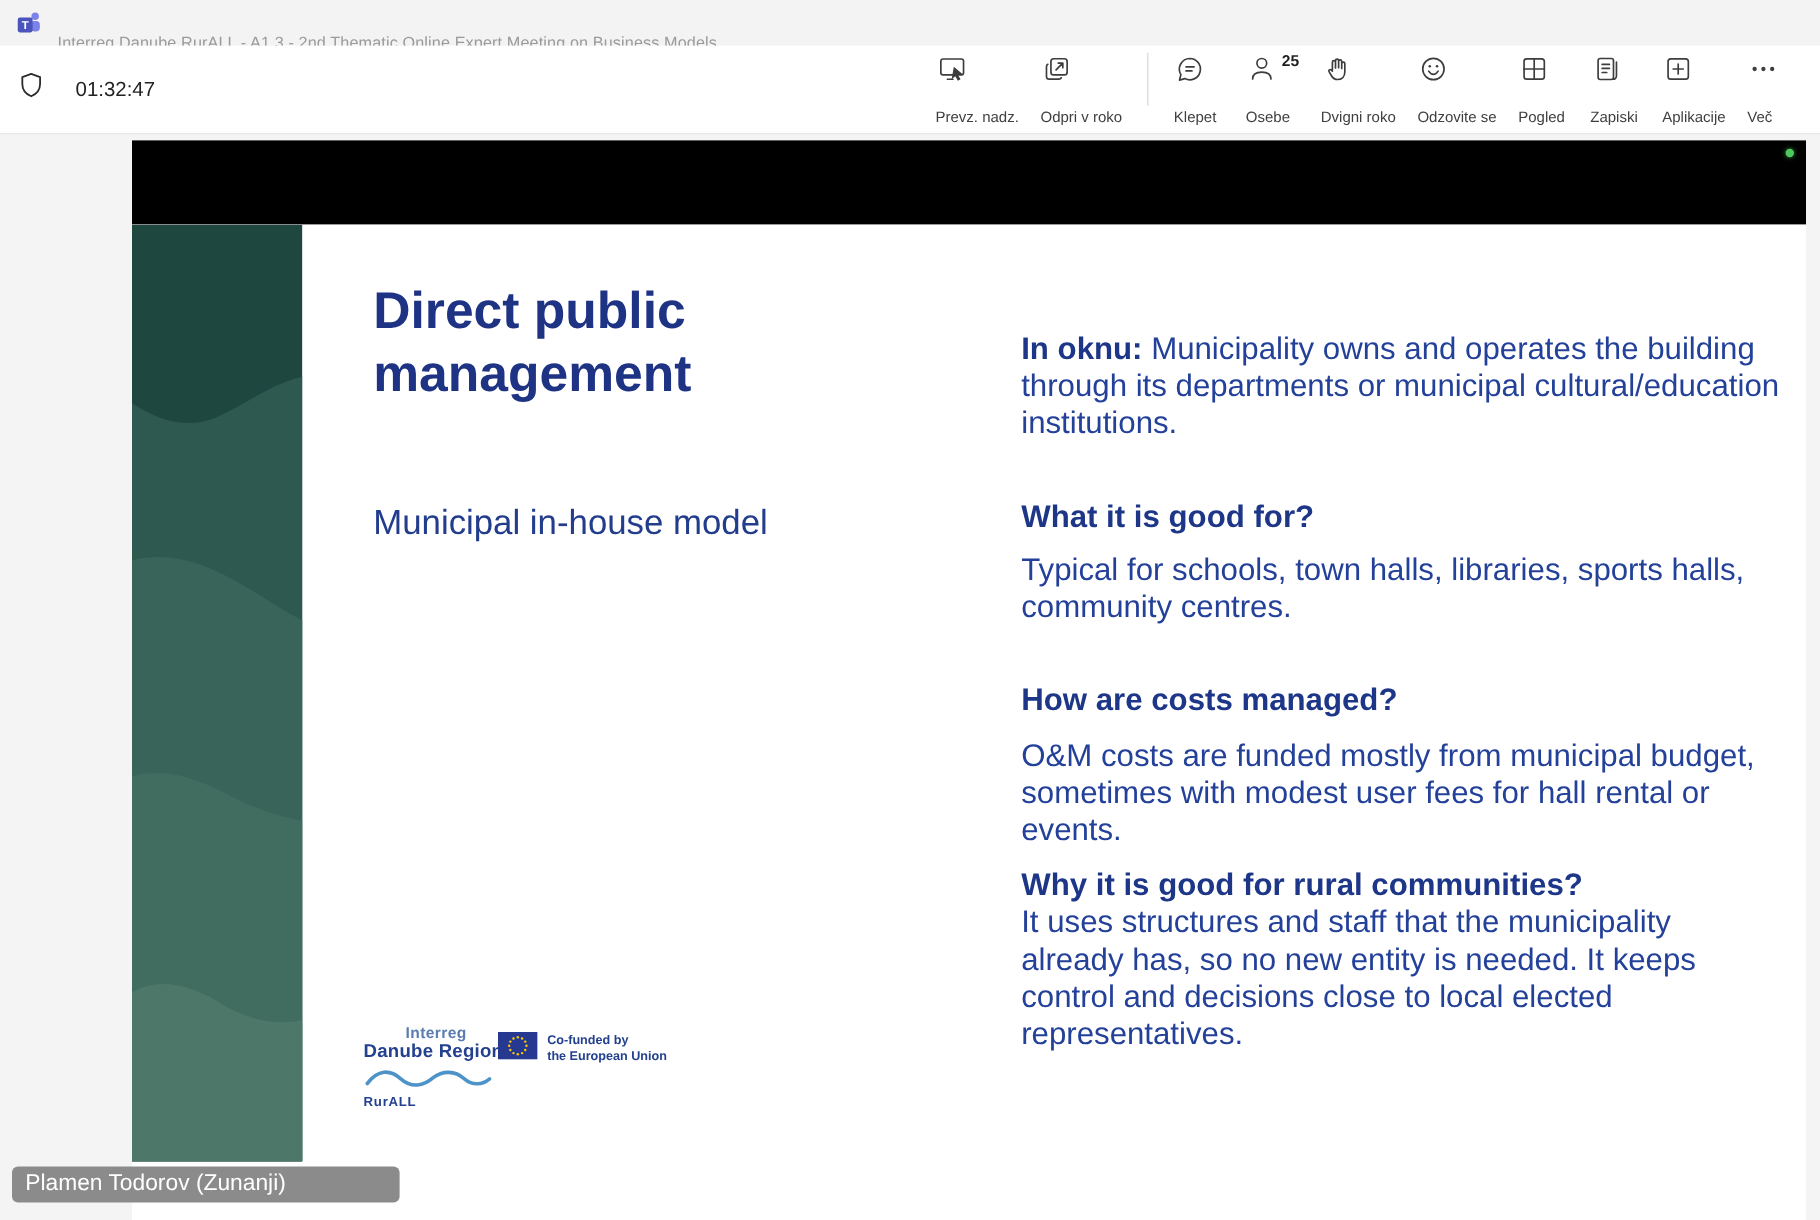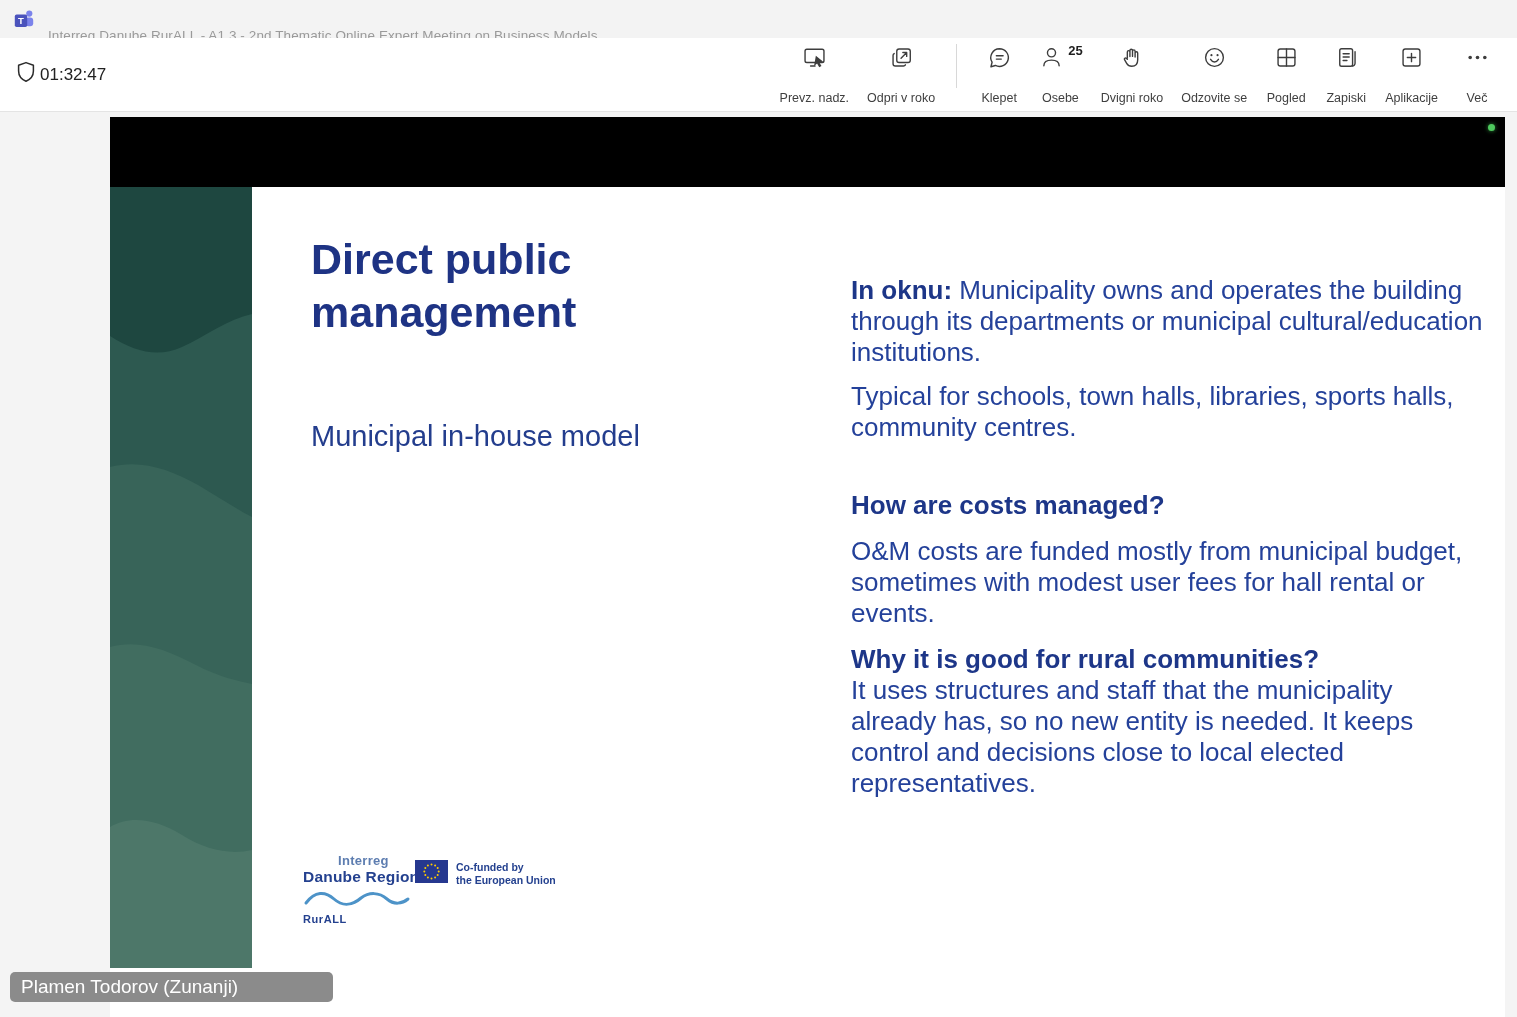--- a/index.html
+++ b/index.html
@@ -35,7 +35,7 @@
     padding-right:12px;
   }
   .tb-btn {
-    display:flex; flex-direction:column; align-items:center; justify-content:flex-start;
+    display:flex; flex-direction:column; align-items:flex-start; justify-content:flex-start;
     gap:20px; padding:4px 7px; min-width:56px; cursor:pointer; border:none; background:transparent;
     font-family:"Liberation Sans", sans-serif;
   }

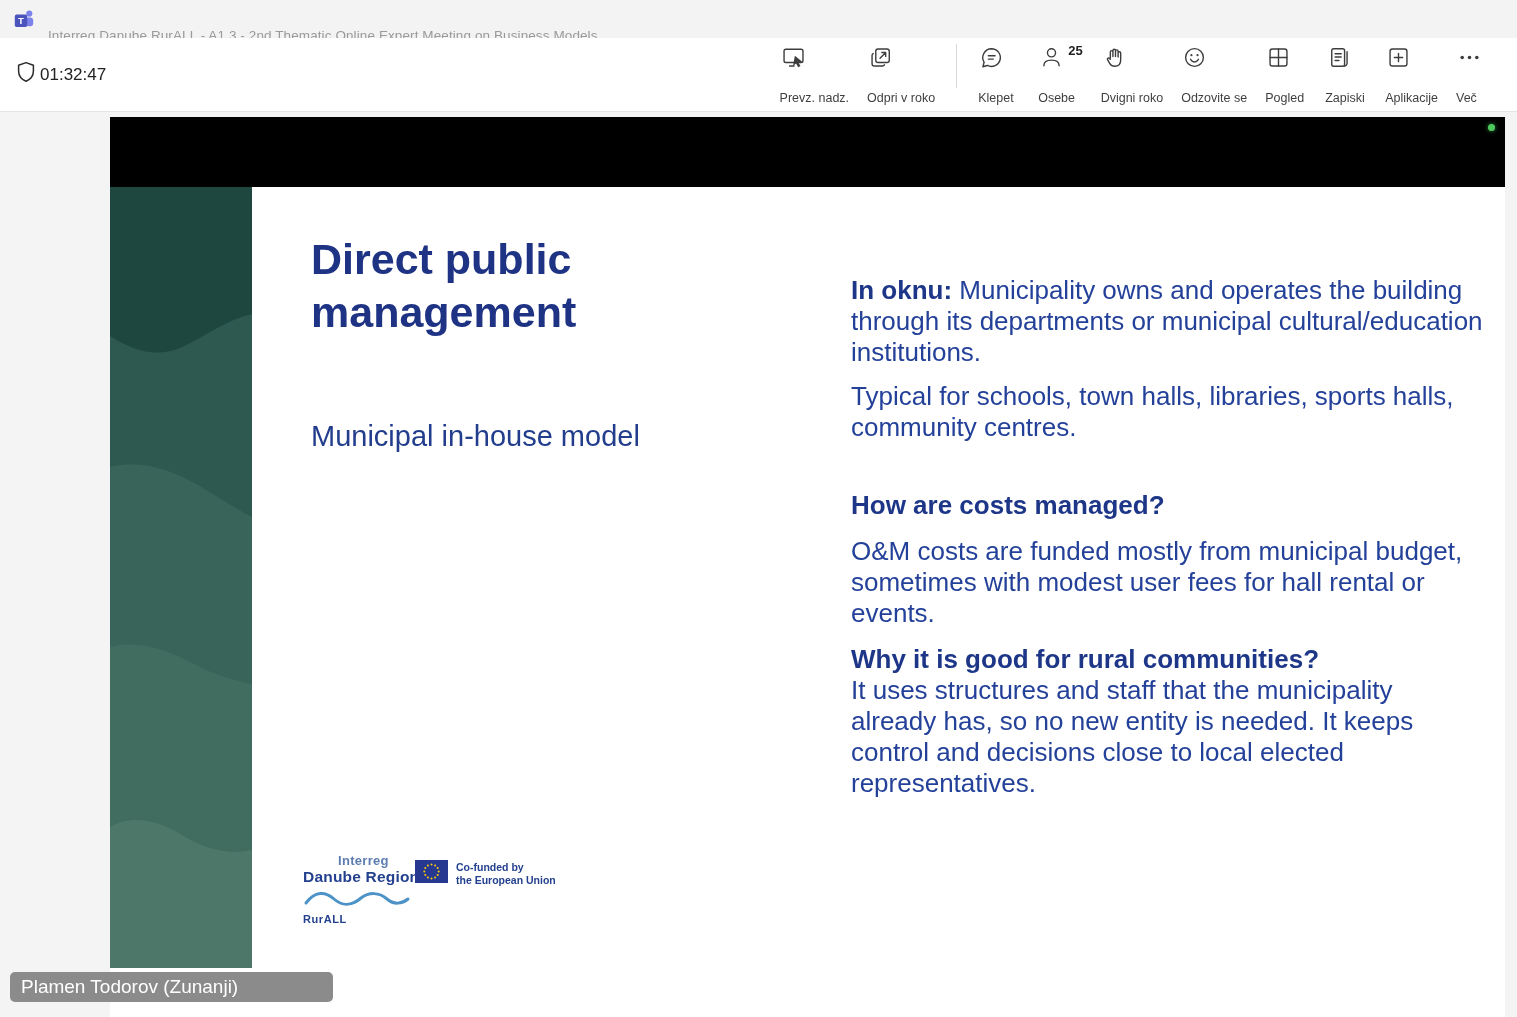--- a/index.html
+++ b/index.html
@@ -28,7 +28,7 @@
     border-bottom:1px solid #e4e4e4;
     display:flex; align-items:center;
   }
-  .timer-wrap { display:flex; align-items:center; gap:2px; padding-left:14px; }
+  .timer-wrap { display:flex; align-items:center; gap:25px; padding-left:14px; }
   .timer-text { font-size:17px; color:#222222; }
   .tb-actions {
     margin-left:auto; display:flex; align-items:flex-start; gap:4px;

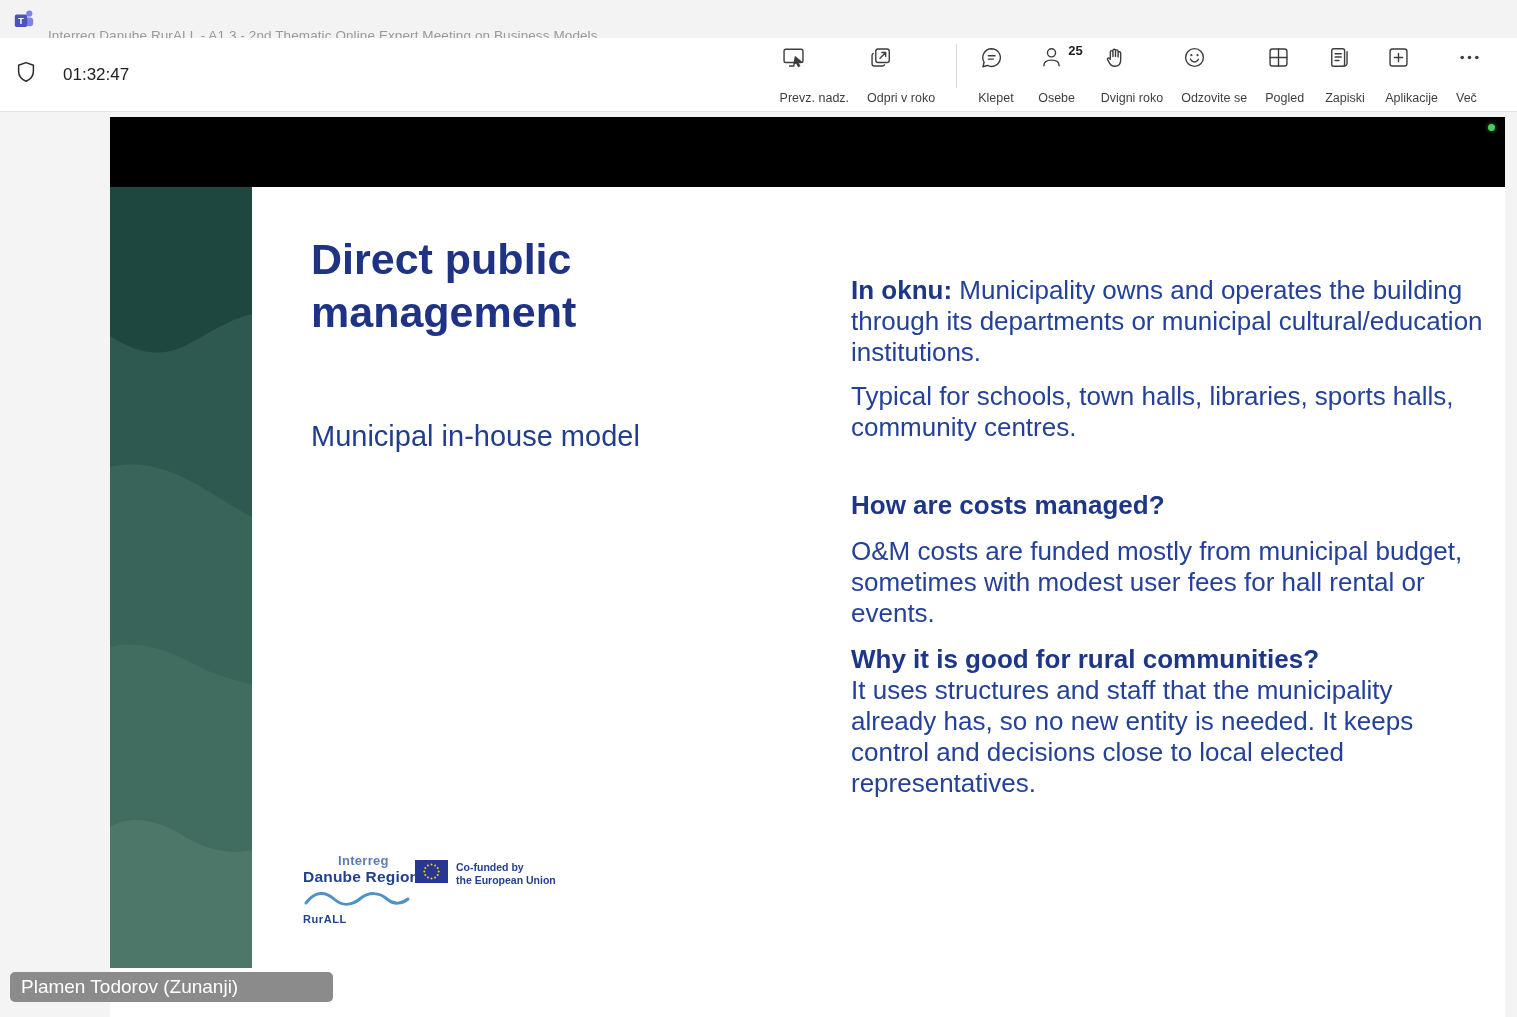--- a/index.html
+++ b/index.html
@@ -238,6 +238,7 @@
     <div class="slide-col">
       <p><span class="b">In oknu:</span><span> Municipality owns and operates the building through its departments or municipal cultural/education institutions.</span></p>
 
+      <h2 class="mt-h">What it is good for?</h2>
       <p class="mt-p">Typical for schools, town halls, libraries, sports halls, community centres.</p>
 
       <h2 class="mt-h">How are costs managed?</h2>

